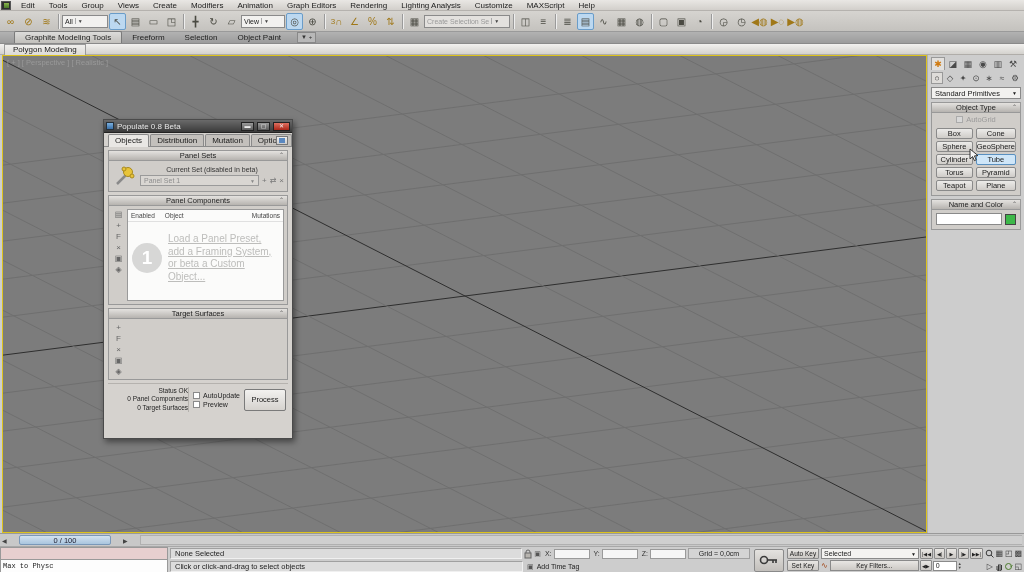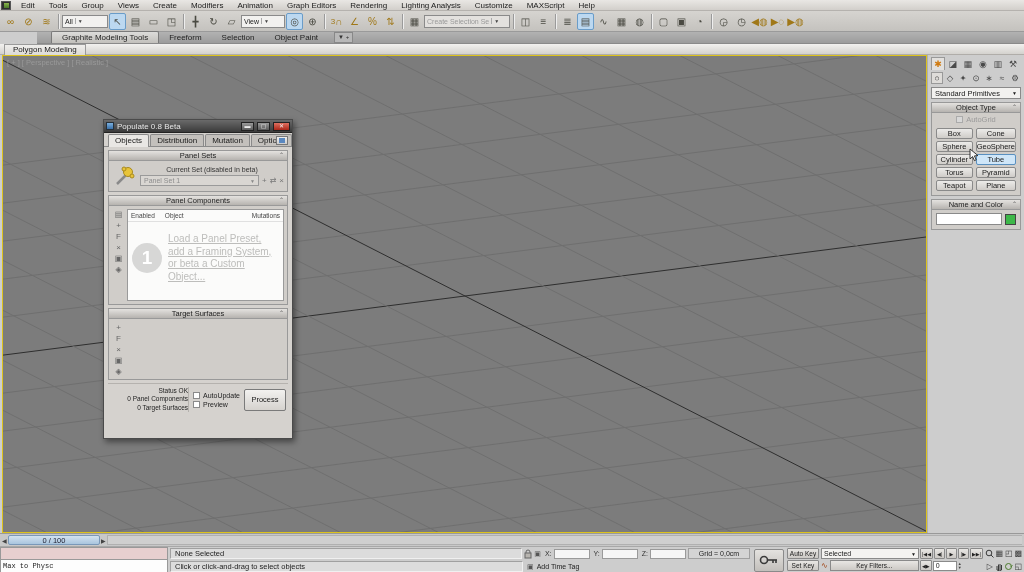--- a/index.html
+++ b/index.html
@@ -23,7 +23,7 @@
   .tdrop.disabled { color:#9a9a9a; background:#e3e1de; }
 
   
-  .ribbontabs { height:12px; background:linear-gradient(#b2b2b2,#9c9c9c); display:flex; align-items:flex-end; padding-left:14px; border-bottom:1px solid #8a8a8a;margin-left:37px; }
+  .ribbontabs { height:12px; background:linear-gradient(#b2b2b2,#9c9c9c); display:flex; align-items:flex-end; padding-left:14px; border-bottom:1px solid #8a8a8a; }
   .rtab { font-size:8px; padding:0 10px; line-height:11px; color:#222; }
   .rtab.active { background:linear-gradient(#dcdcda,#c2c0bc); border:1px solid #7a7a7a; border-bottom:none; border-radius:2px 2px 0 0; }
   .rtab-extra { margin-left:6px; font-size:6px; color:#333; border:1px solid #888; background:#b8b8b8; padding:0 3px; line-height:9px; align-self:center; }

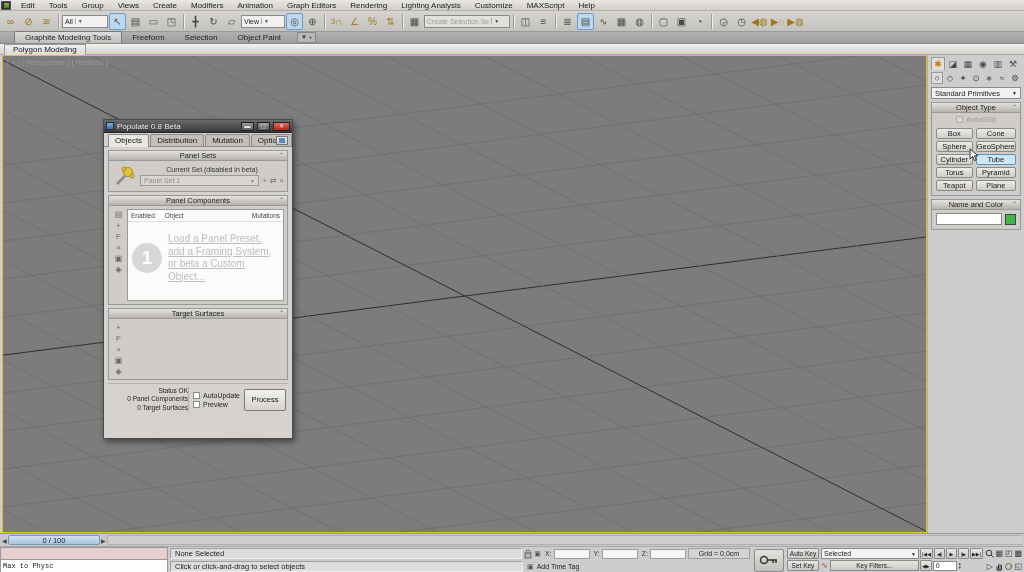--- a/index.html
+++ b/index.html
@@ -95,7 +95,7 @@
   .nc-swatch { width:11px; height:11px; border:1px solid #444; }
 
   
-  .timerow { height:13px; display:flex; align-items:center; background:#c8c8c8; border-top:1px solid #999; padding:0 2px; gap:1px; }
+  .timerow { height:13px; display:flex; align-items:center; background:#c8c8c8; border-top:1px solid #999; padding:0 2px; gap:12px; }
   .tarrow { font-size:6px; color:#444; width:5px; }
   .tshandle { width:92px; height:10px; background:linear-gradient(#d3e2f0,#a9c5de); border:1px solid #7a98b8; border-radius:2px; font-size:7.5px; display:flex; align-items:center; justify-content:center; color:#223; }
   .tstrack { flex:1; height:10px; background:#cfcfcf; border:1px solid #b0b0b0; border-right:none; }

